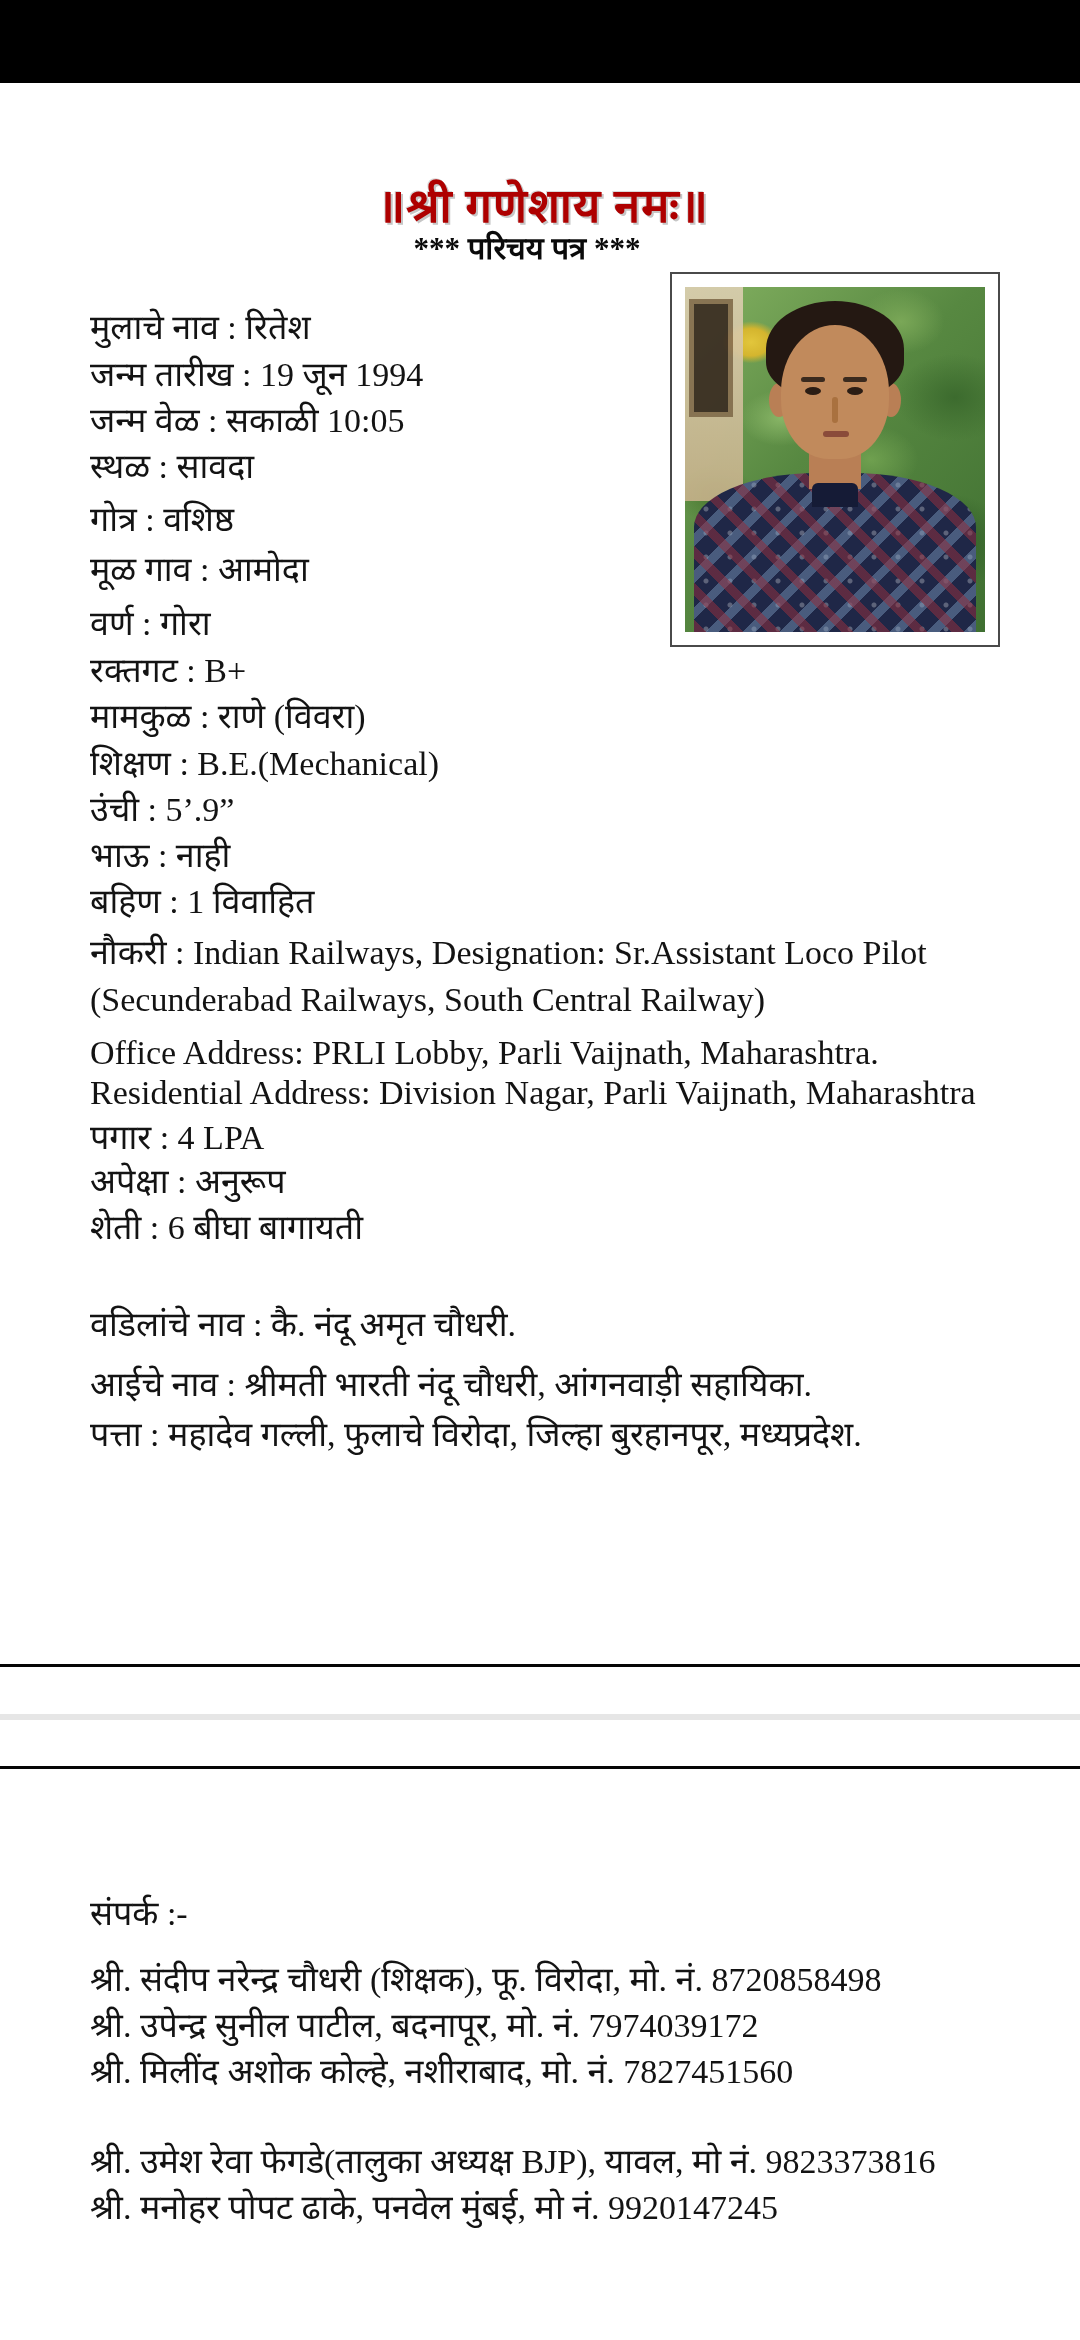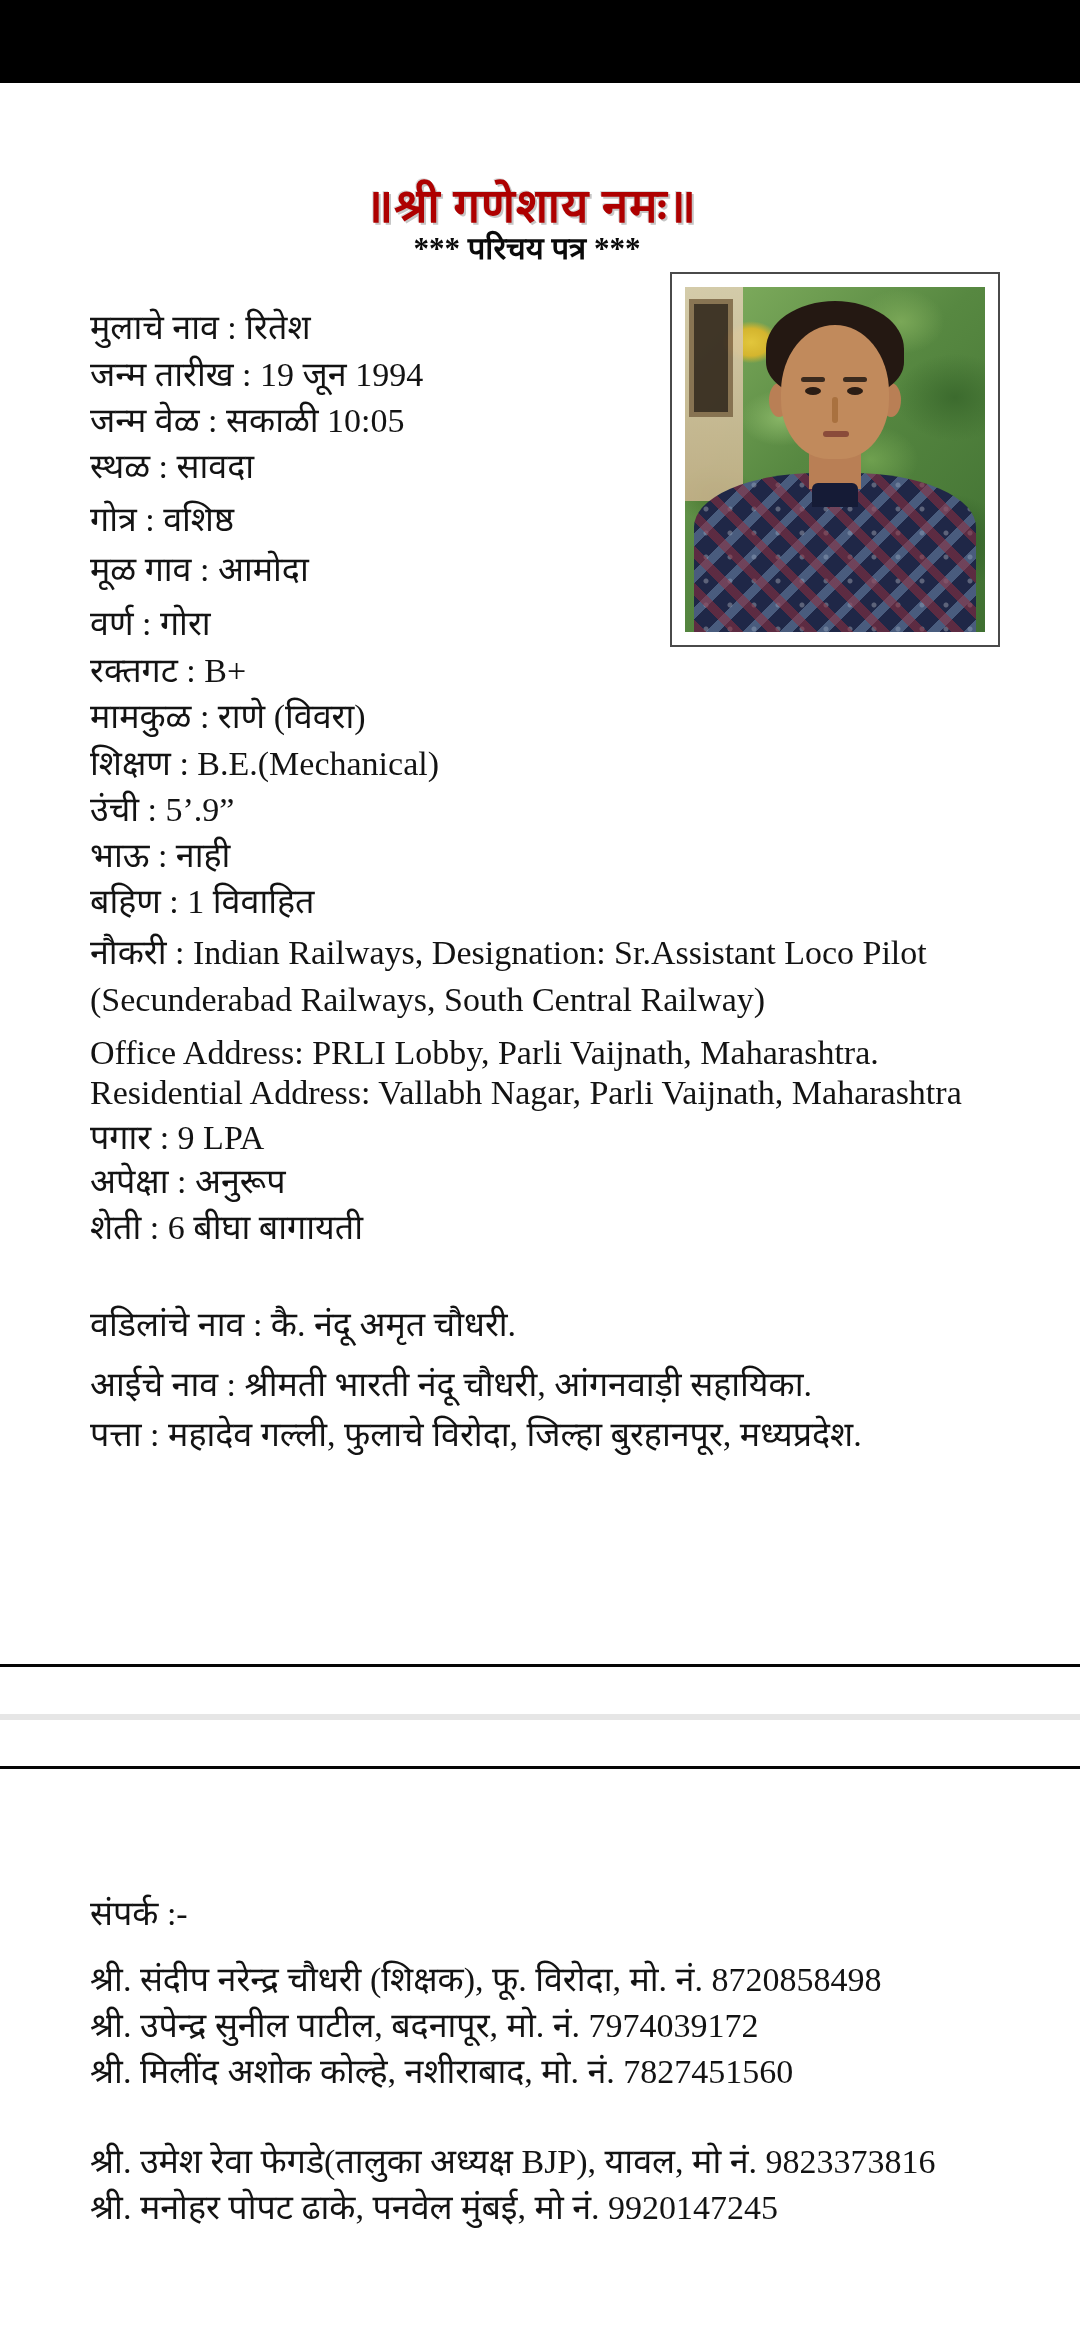--- a/index.html
+++ b/index.html
@@ -16,7 +16,7 @@
     background:#000000;
   }
   .doc-title{
-    position:absolute;left:4px;top:172px;width:1054px;
+    position:absolute;left:16px;top:172px;width:1054px;
     text-align:center;
     font-size:47px;font-weight:bold;
     color:#ae0000;

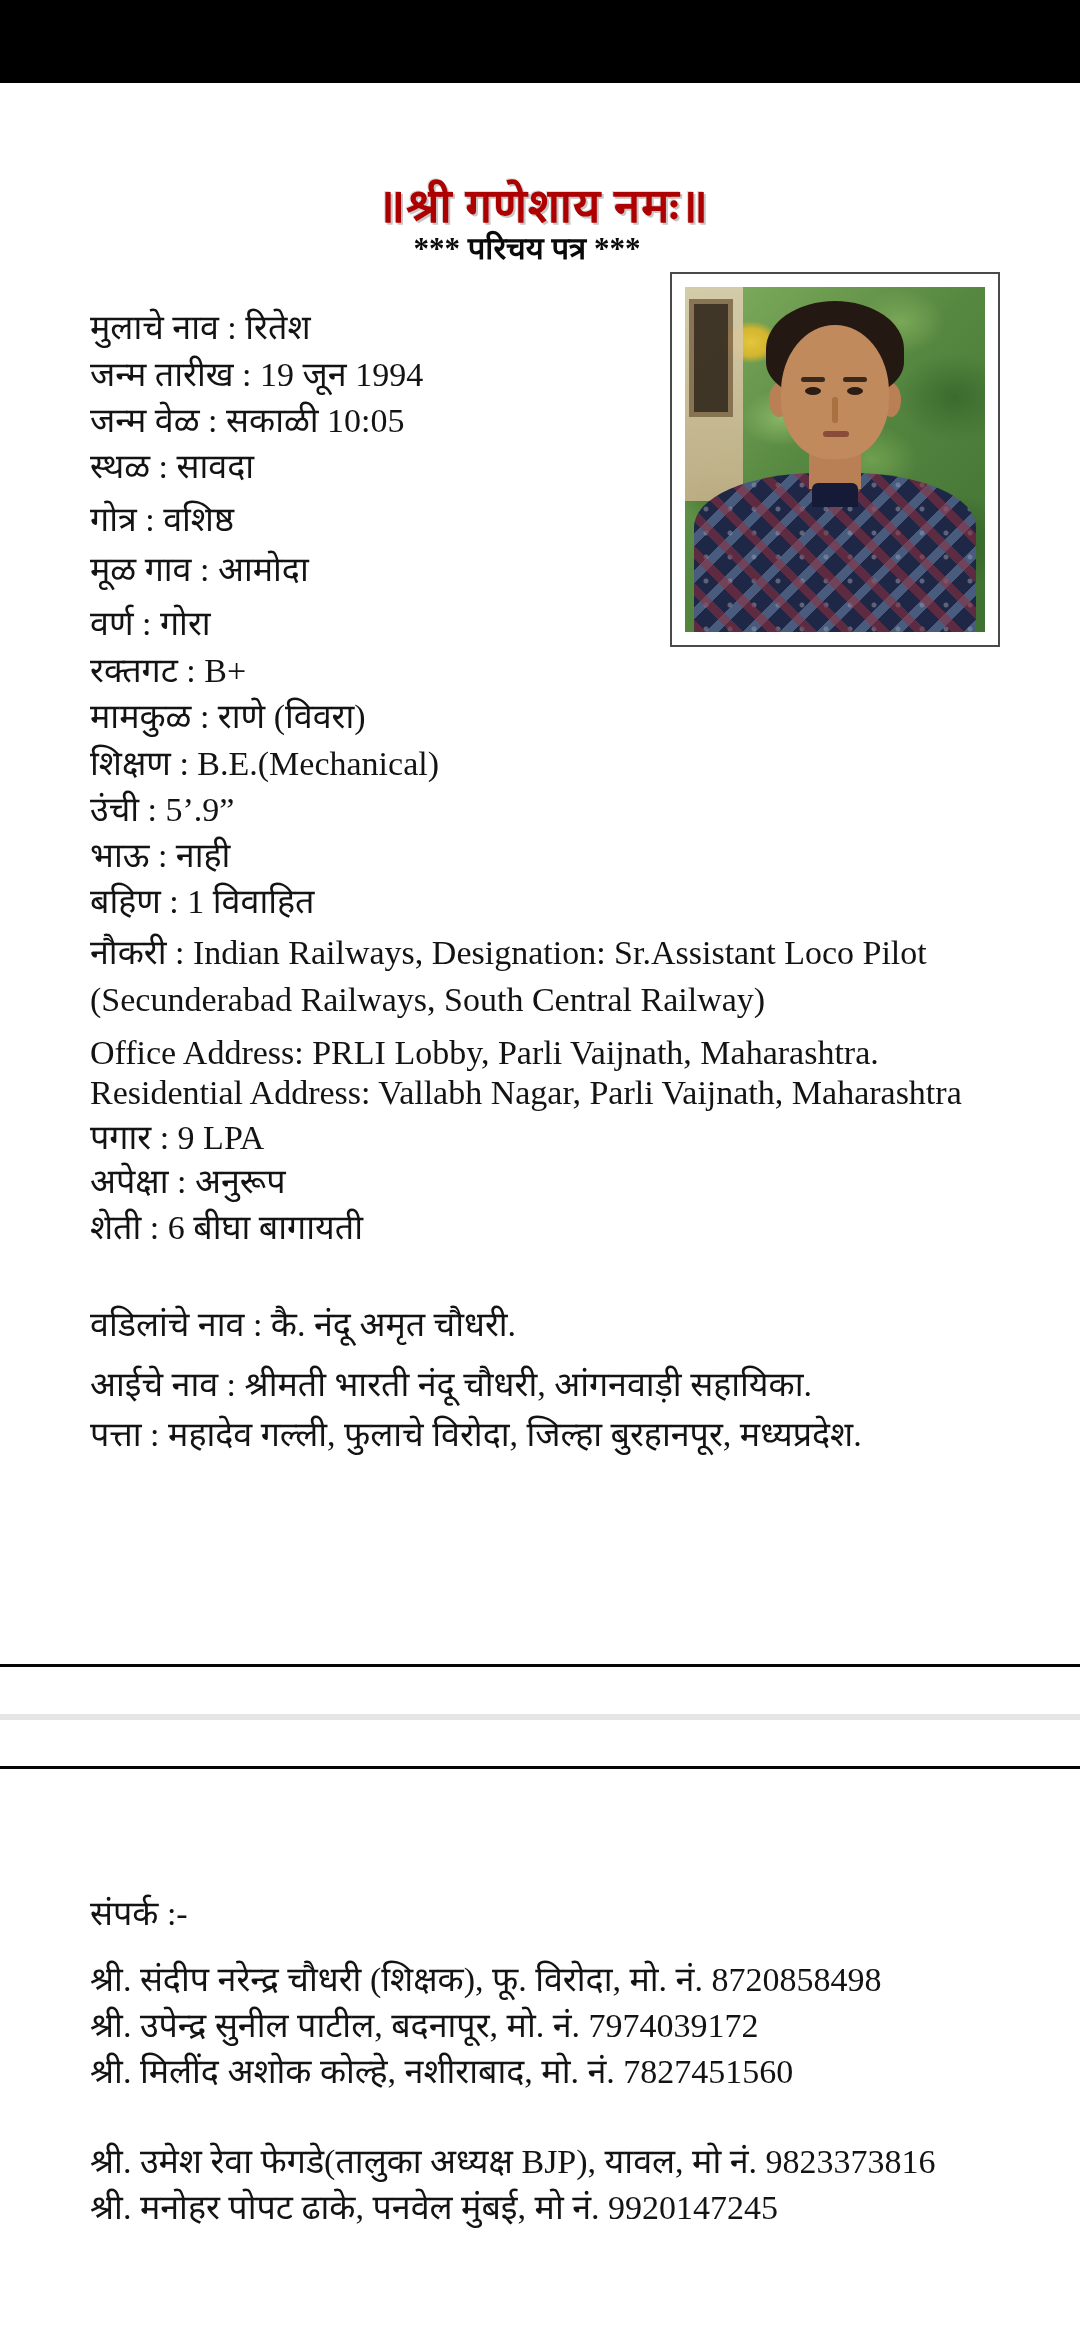--- a/index.html
+++ b/index.html
@@ -155,7 +155,7 @@
   <div class="fline" style="top:901px">नौकरी :  Indian Railways, Designation: Sr.Assistant Loco Pilot</div>
   <div class="fline" style="top:948px">(Secunderabad Railways, South Central Railway)</div>
   <div class="fline" style="top:1001px">Office Address: PRLI Lobby, Parli Vaijnath, Maharashtra.</div>
-  <div class="fline" style="top:1041px">Residential Address: Vallabh Nagar, Parli Vaijnath, Maharashtra</div>
+  <div class="fline" style="top:1041px">Residential Address: Division Nagar, Parli Vaijnath, Maharashtra</div>
   <div class="fline" style="top:1086px">पगार :  9 LPA</div>
   <div class="fline" style="top:1130px">अपेक्षा : अनुरूप</div>
   <div class="fline" style="top:1176px">शेती : 6 बीघा बागायती</div>

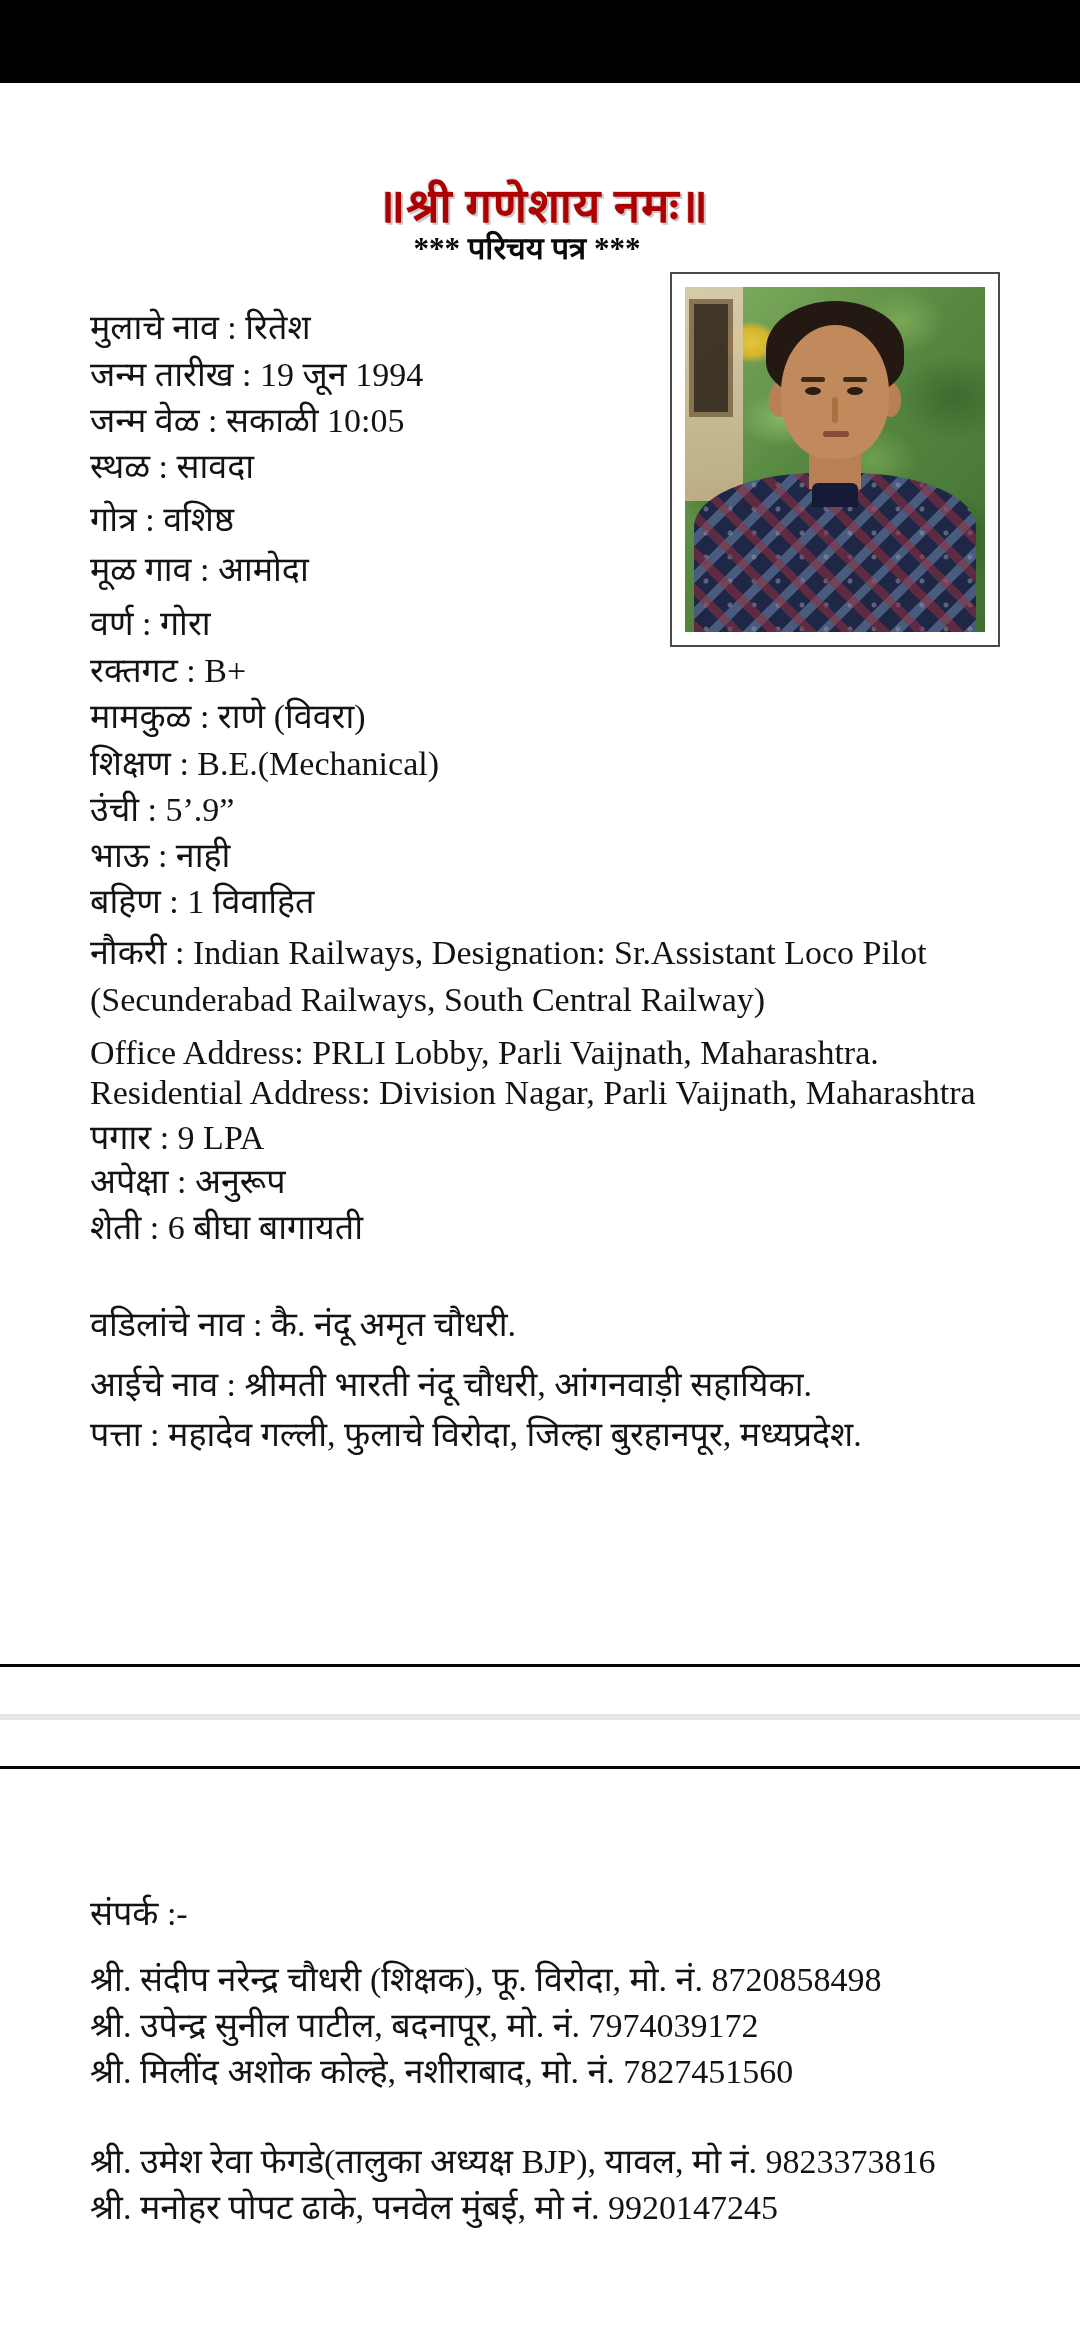--- a/index.html
+++ b/index.html
@@ -156,7 +156,7 @@
   <div class="fline" style="top:948px">(Secunderabad Railways, South Central Railway)</div>
   <div class="fline" style="top:1001px">Office Address: PRLI Lobby, Parli Vaijnath, Maharashtra.</div>
   <div class="fline" style="top:1041px">Residential Address: Division Nagar, Parli Vaijnath, Maharashtra</div>
-  <div class="fline" style="top:1086px">पगार :  9 LPA</div>
+  <div class="fline" style="top:1086px">पगार :  4 LPA</div>
   <div class="fline" style="top:1130px">अपेक्षा : अनुरूप</div>
   <div class="fline" style="top:1176px">शेती : 6 बीघा बागायती</div>
   <div class="fline" style="top:1273px">वडिलांचे नाव :  कै. नंदू अमृत चौधरी.</div>

